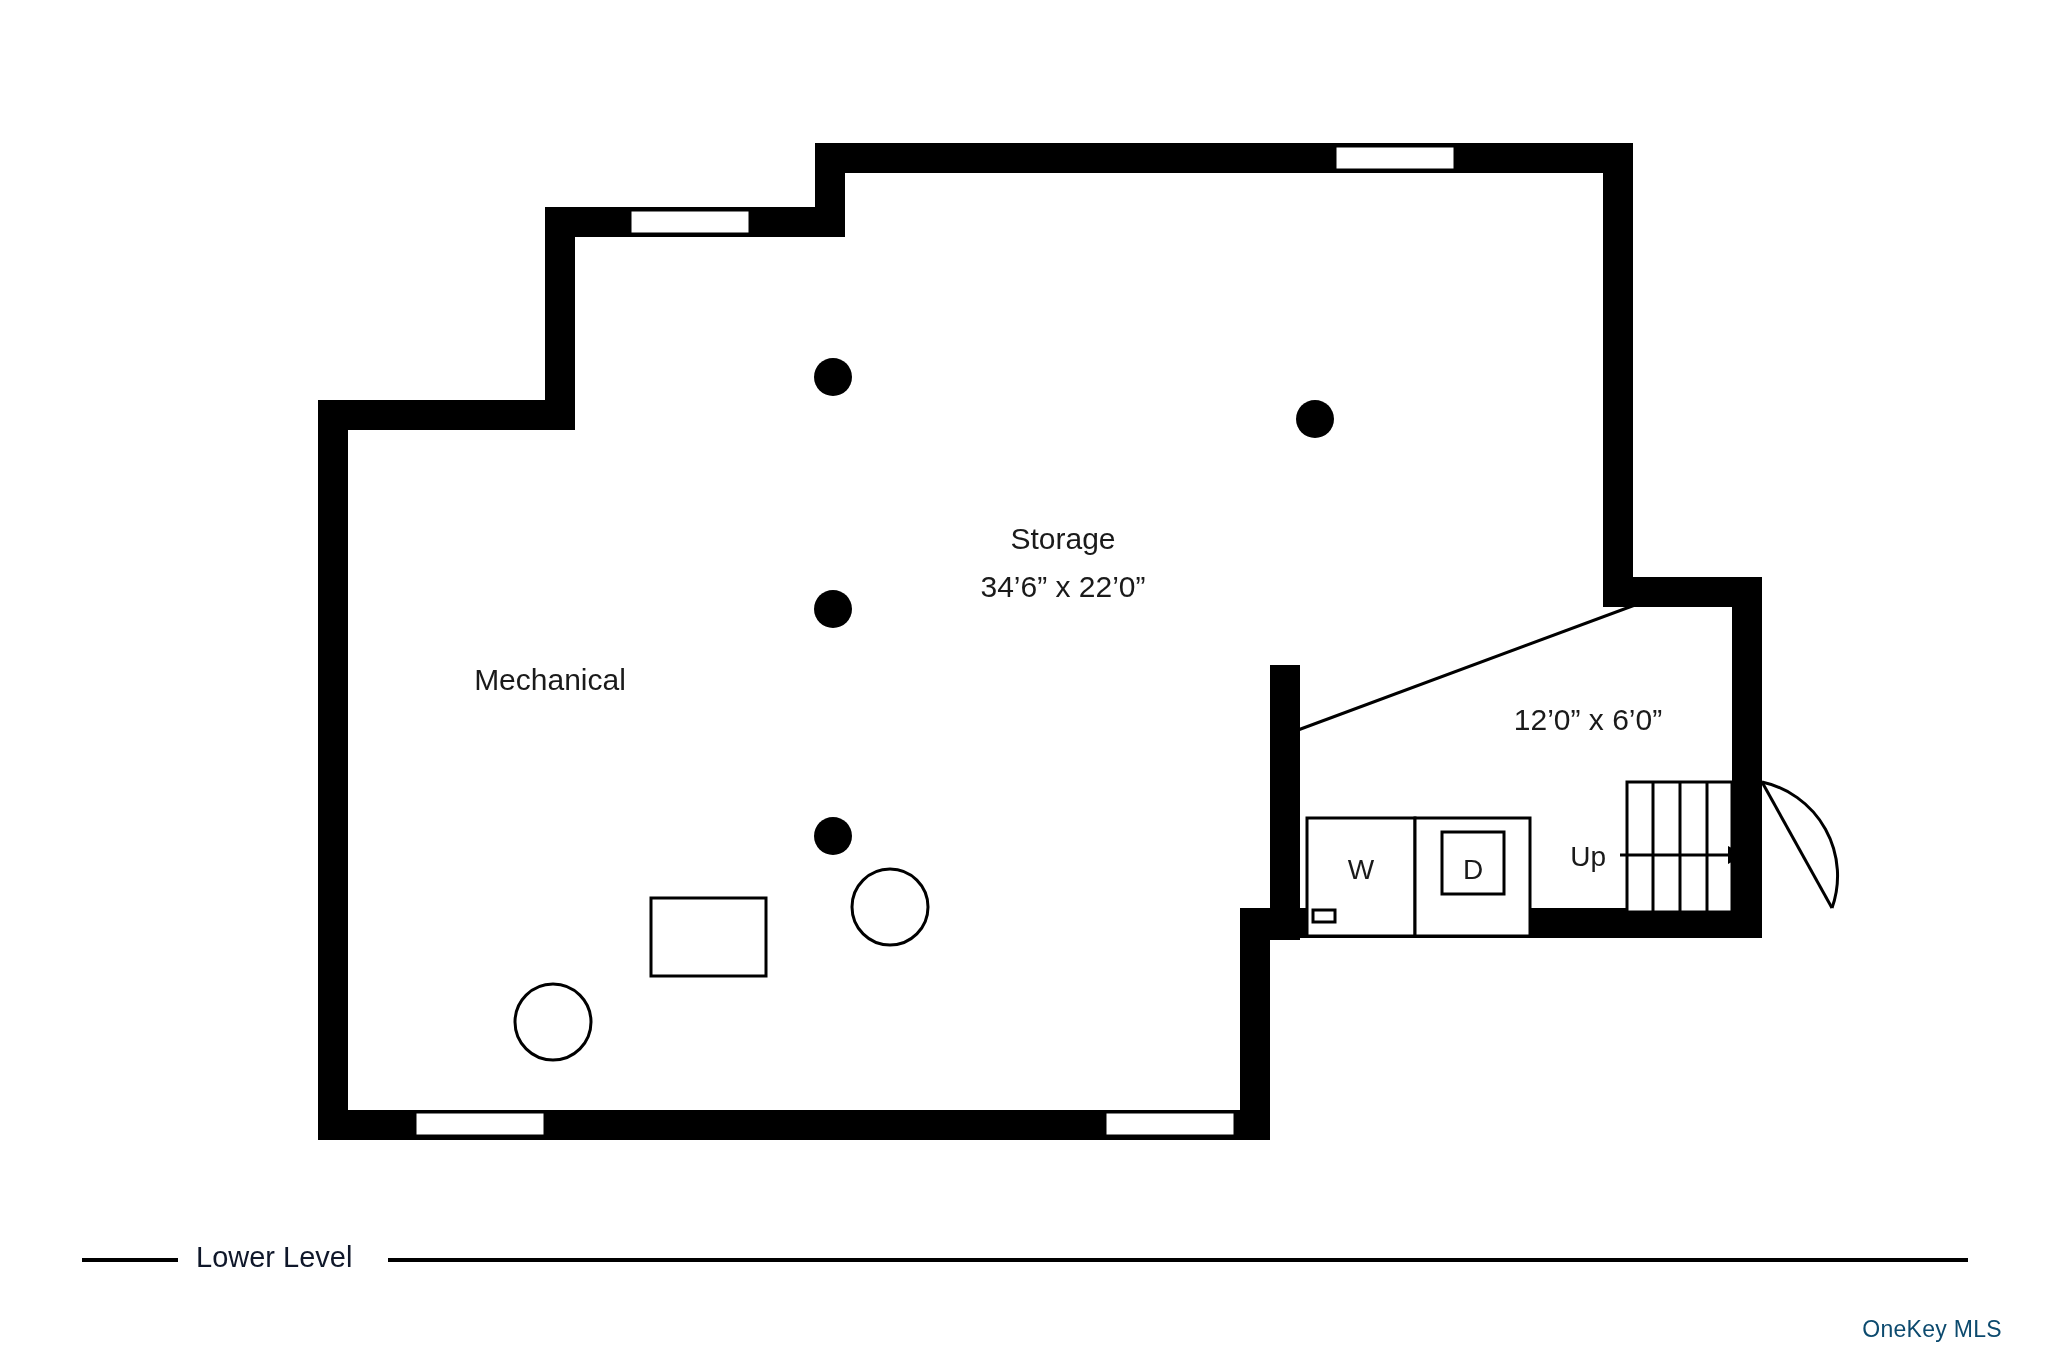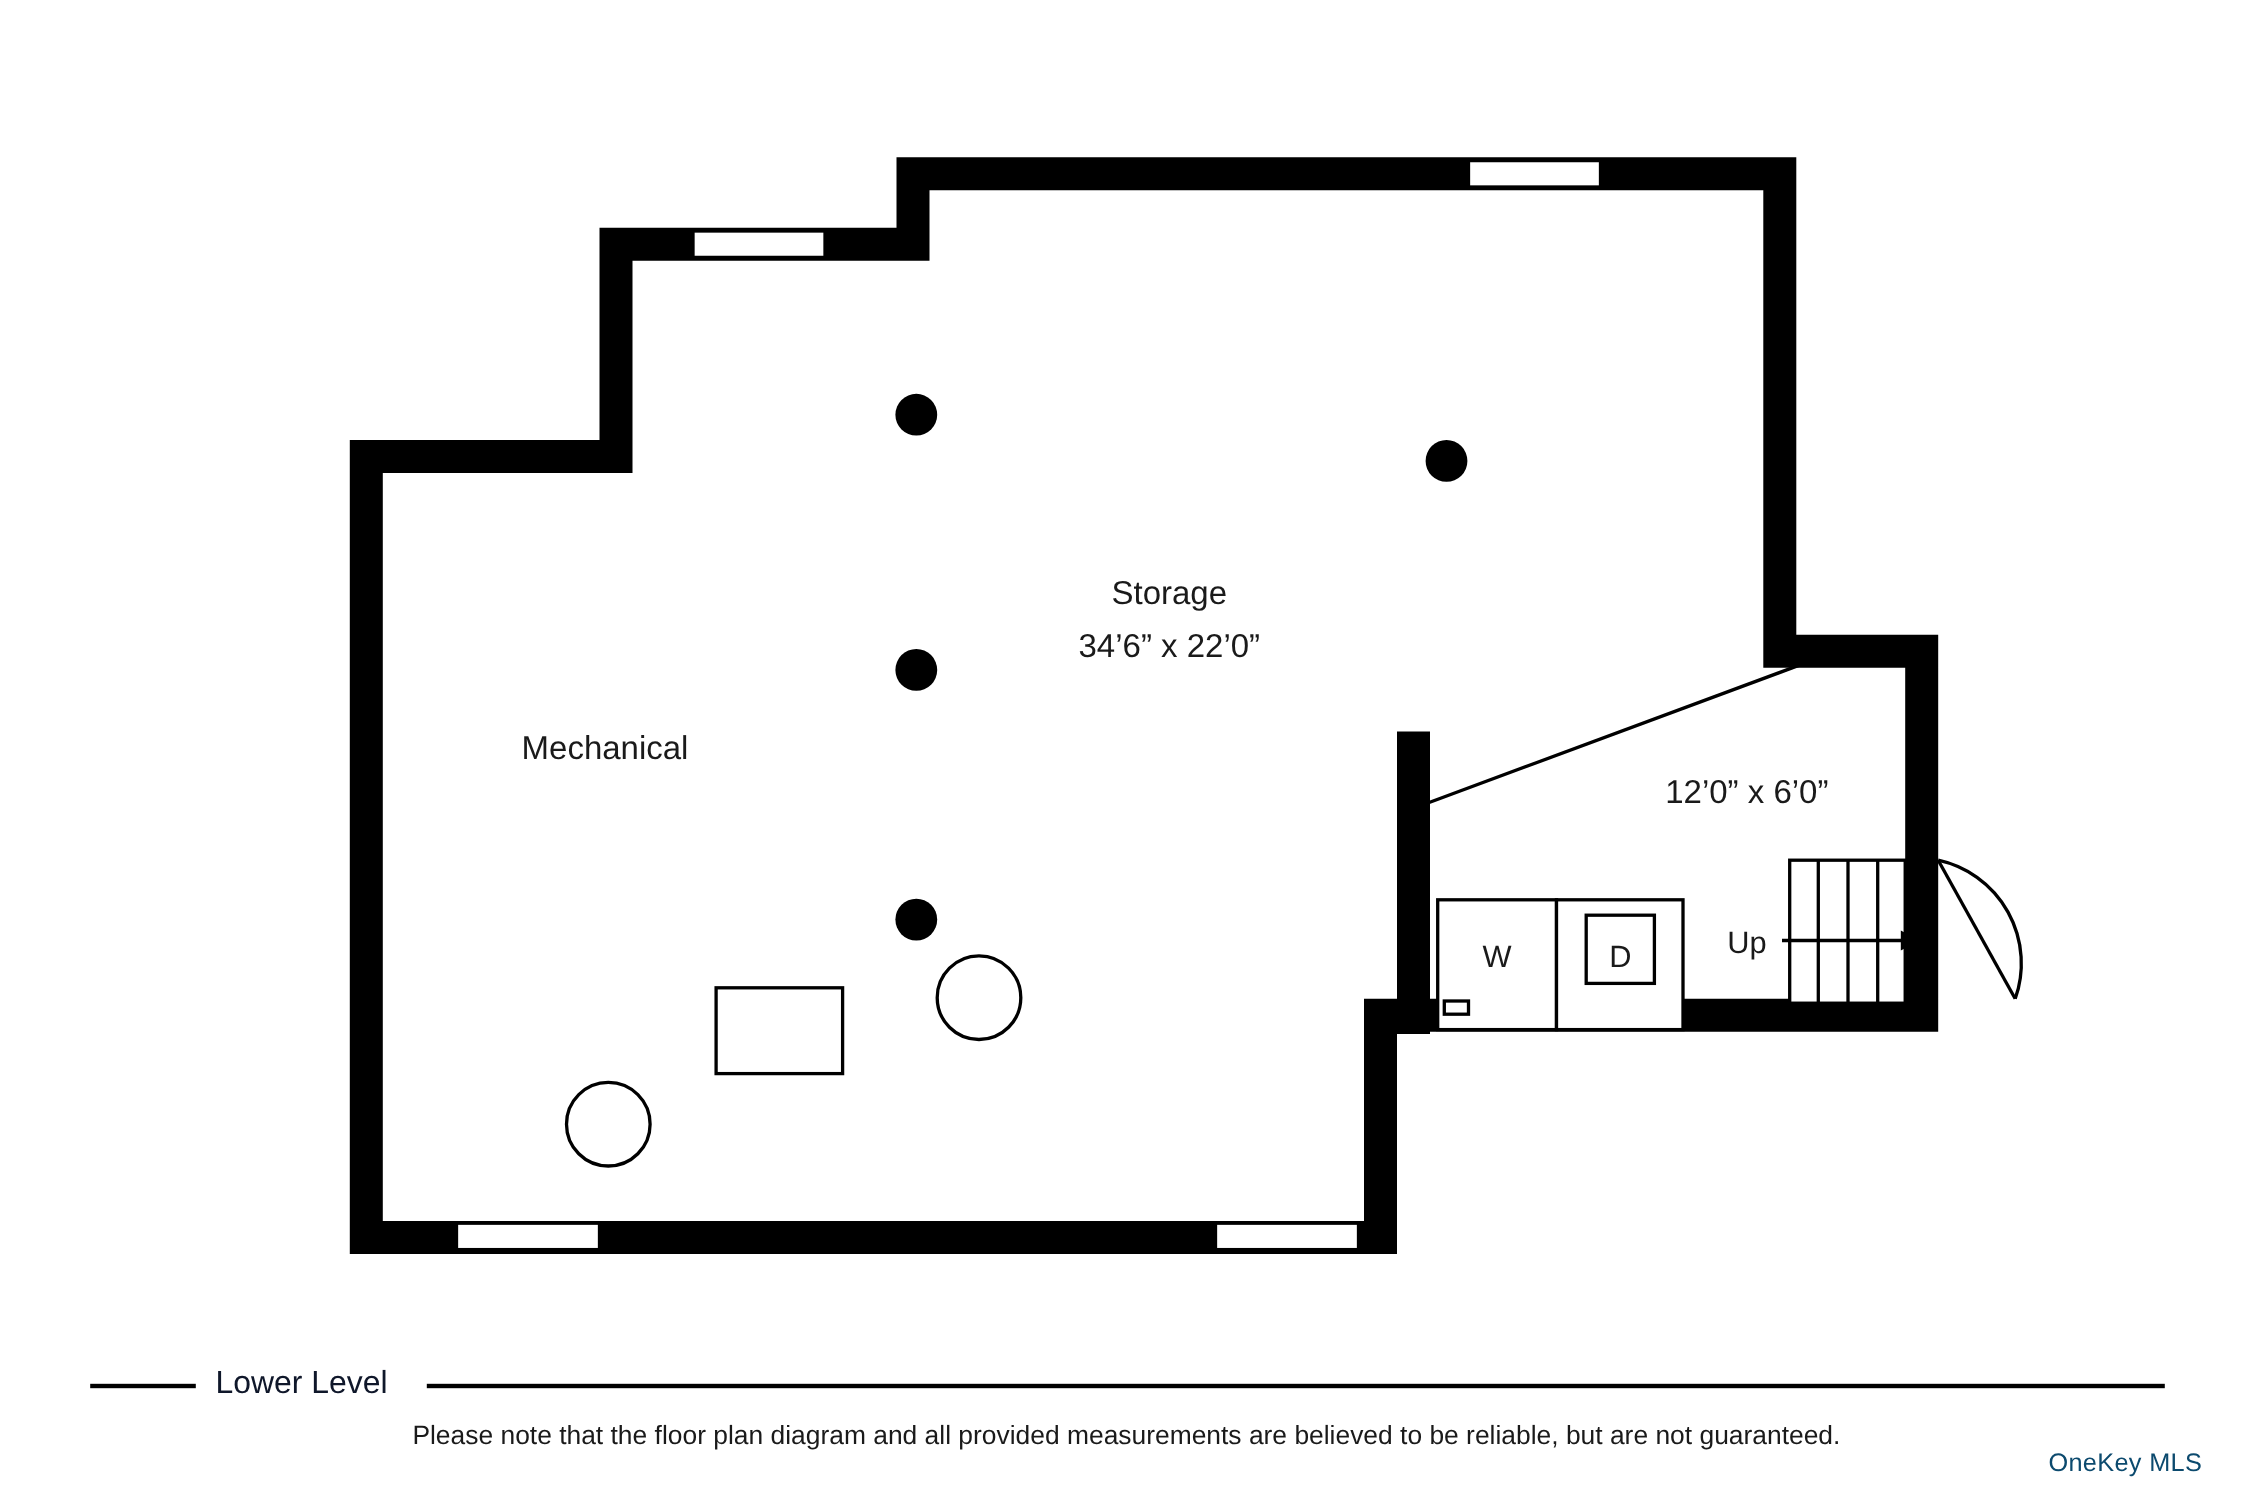--- a/index.html
+++ b/index.html
@@ -206,7 +206,6 @@
 <div class="level-rule-right"></div>
 
 <div class="disclaimer">
-  <div>Please note that the floor plan diagram and all provided measurements are believed to be reliable, but are not guaranteed.</div>
 </div>
 
 <div class="watermark">OneKey MLS</div>

